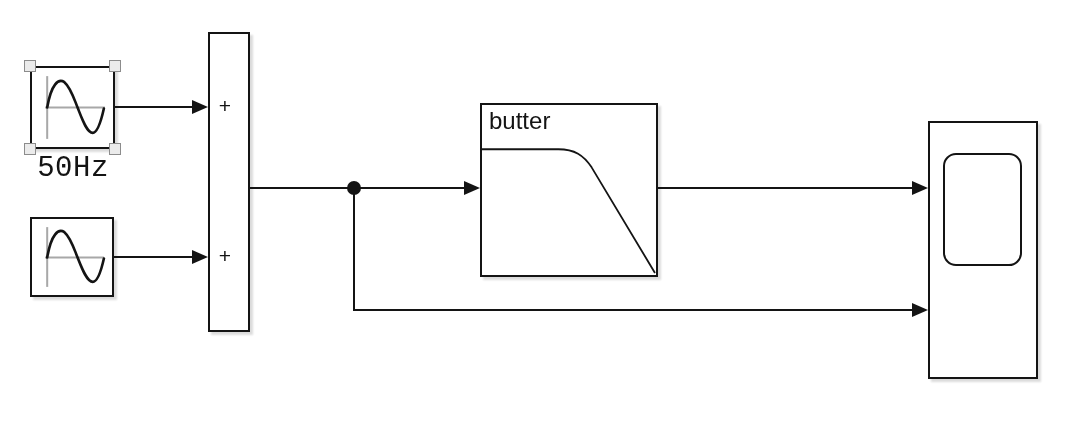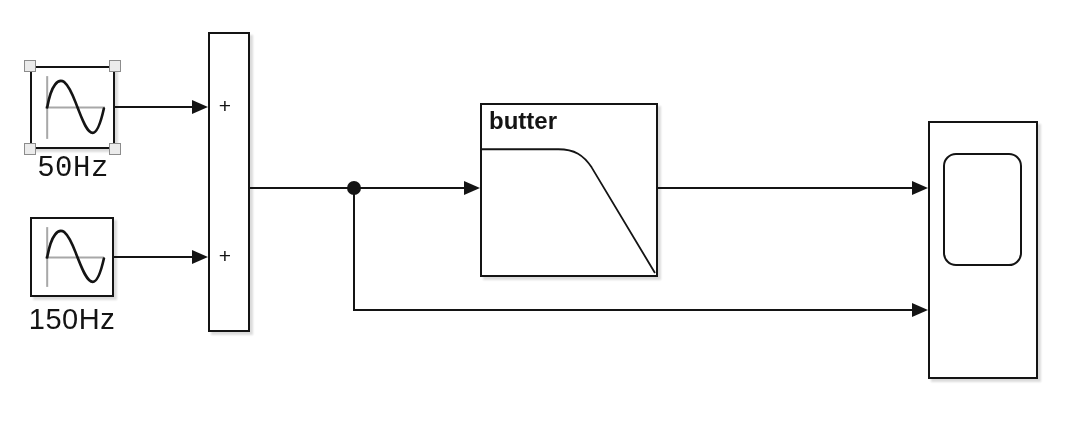--- a/index.html
+++ b/index.html
@@ -27,7 +27,7 @@
   }
   .filter-name{
     position:absolute; top:1px; left:7px; color:var(--text,#141414);
-    font-size:24px; line-height:30px;font-weight:bold;
+    font-size:24px; line-height:30px;
   }
   .scope-screen{
     position:absolute; box-sizing:border-box; left:13px; top:30px;

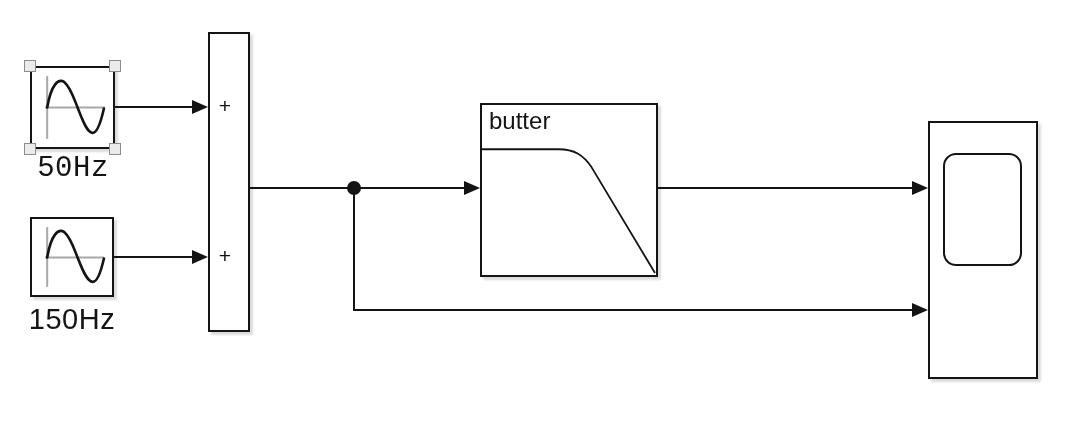--- a/index.html
+++ b/index.html
@@ -79,7 +79,6 @@
       <path class="curve" d="M15,38 C19,15 26,9 32,13 C38,18 41,28 45,38 C49,48 54,62 60,62 C65,62 69,48 71,39"></path>
     </svg>
   </div>
-  <div class="block-label" style="left:17px; top:304px; width:110px;">150Hz</div>
 
   <div class="block" style="left:208px; top:32px; width:42px; height:300px;">
     <span class="port-plus" style="left:-1px; top:62px;">+</span>

